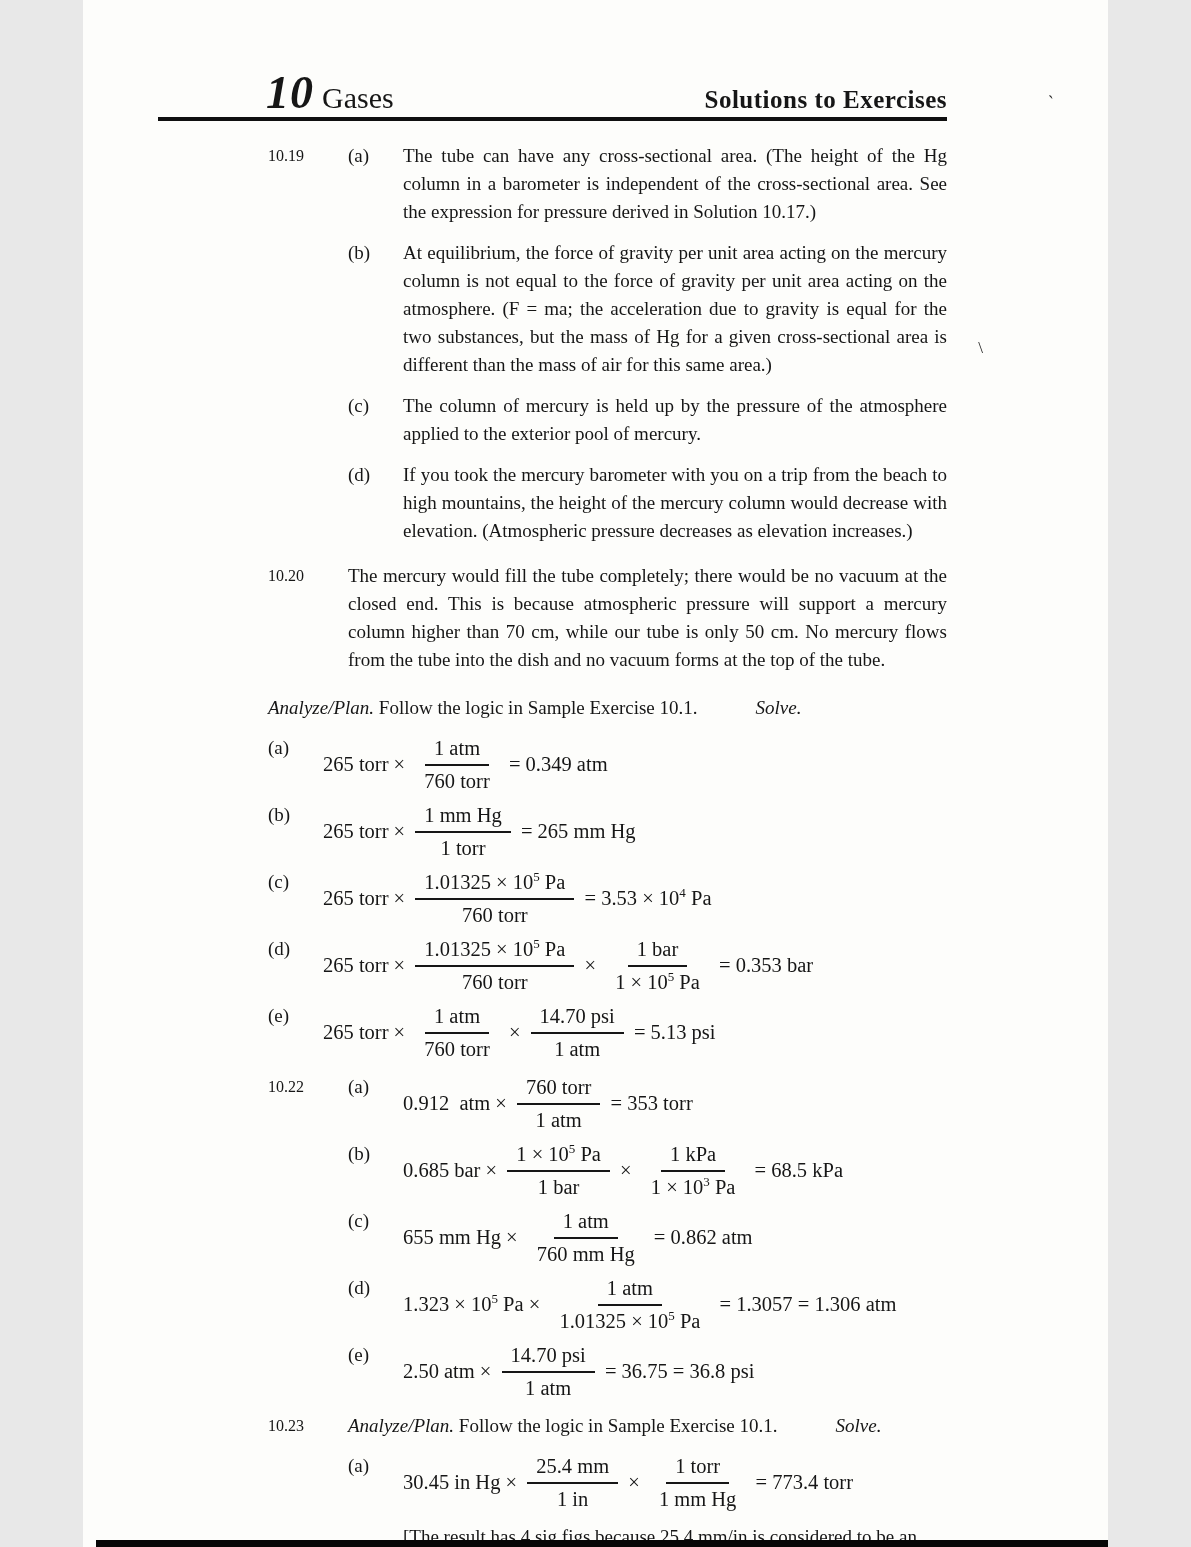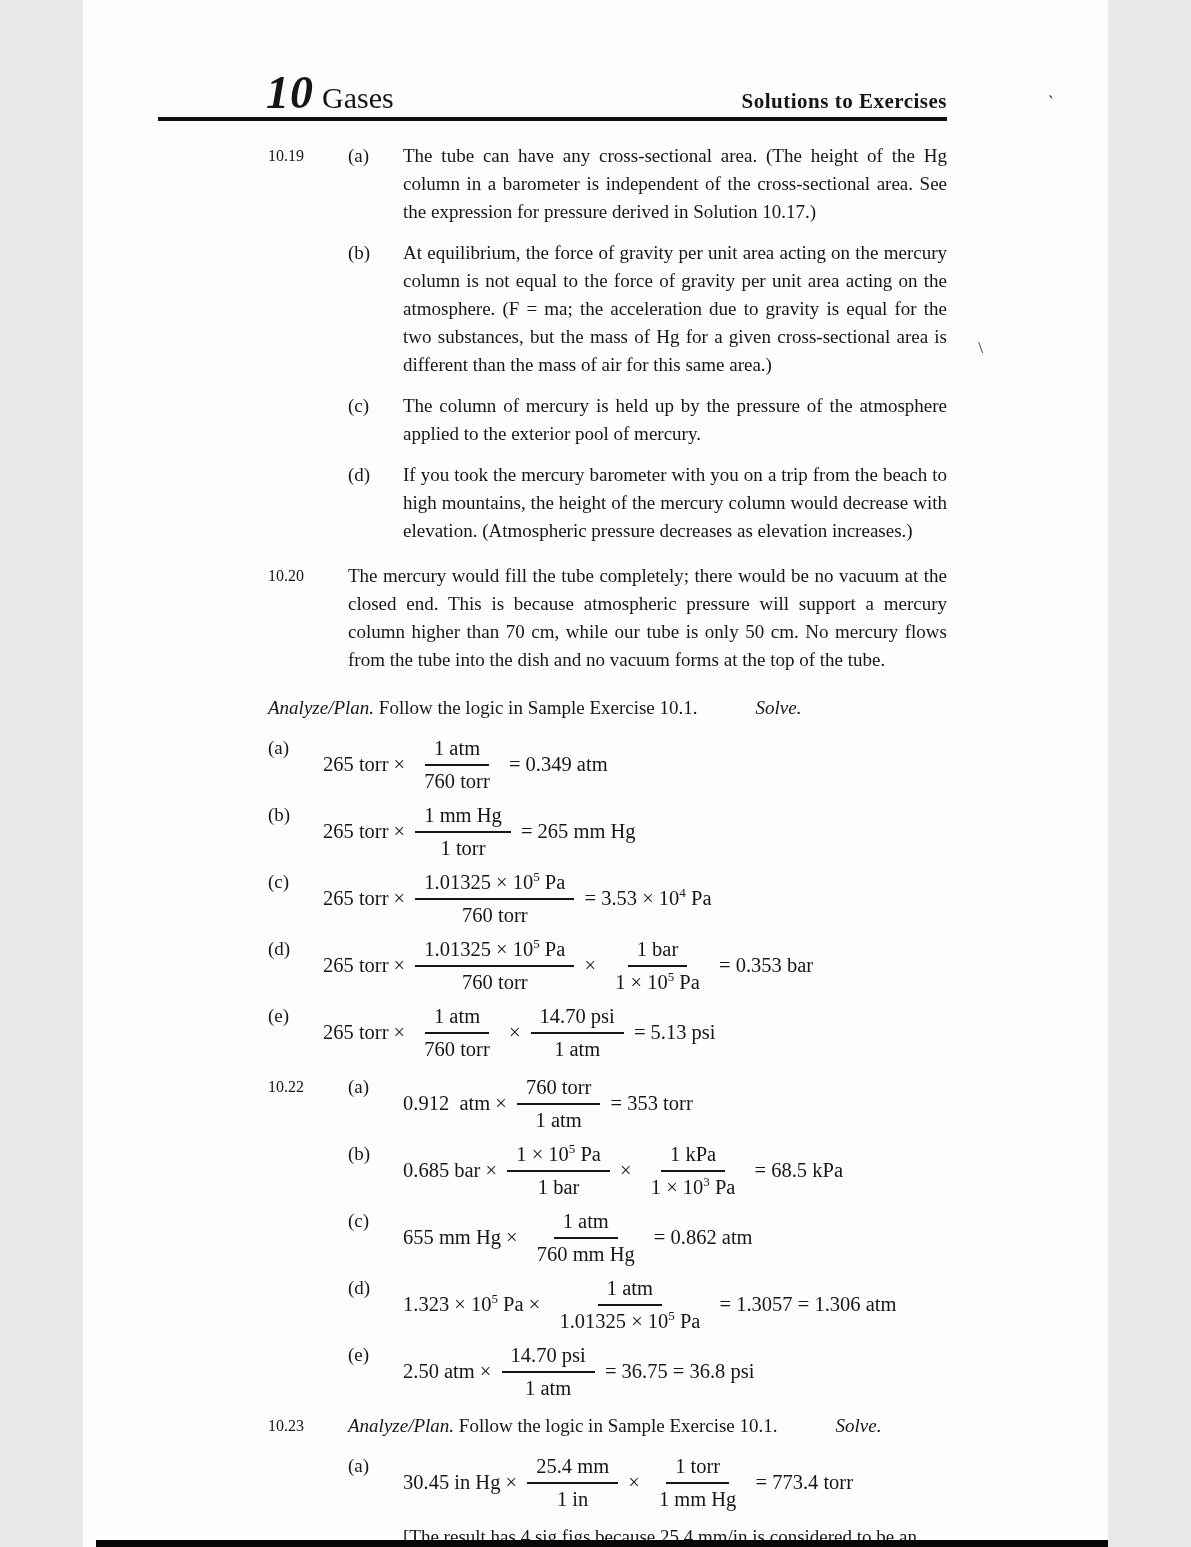--- a/index.html
+++ b/index.html
@@ -23,7 +23,7 @@
     letter-spacing:1px;
   }
   .chapter-title { font-size:30px; margin-left:8px; }
-  .header-right { font-size:21px; font-weight:bold; letter-spacing:0.5px; }
+  .header-right { font-size:25px; font-weight:bold; letter-spacing:0.5px; }
   .header-rule {
     position:absolute; top:117px; left:75px; right:161px; height:4px;
     background:#101010;

